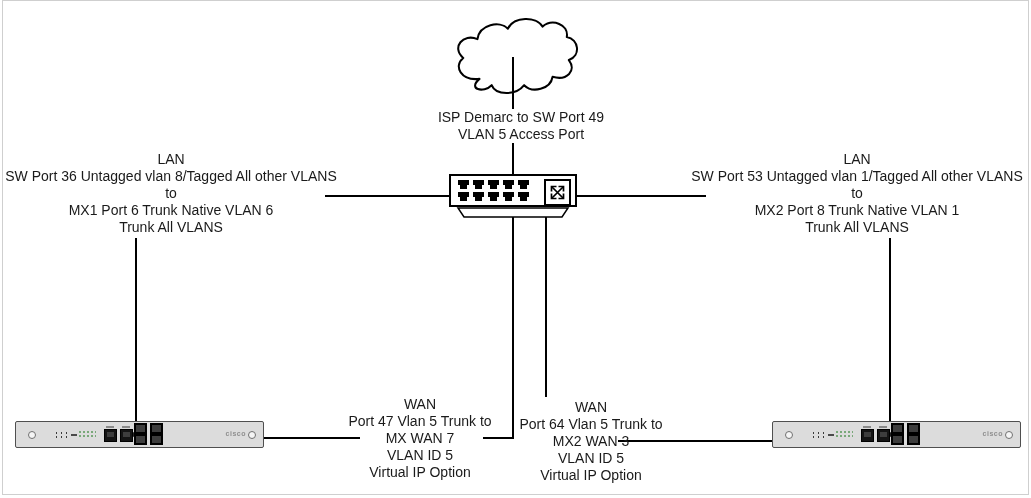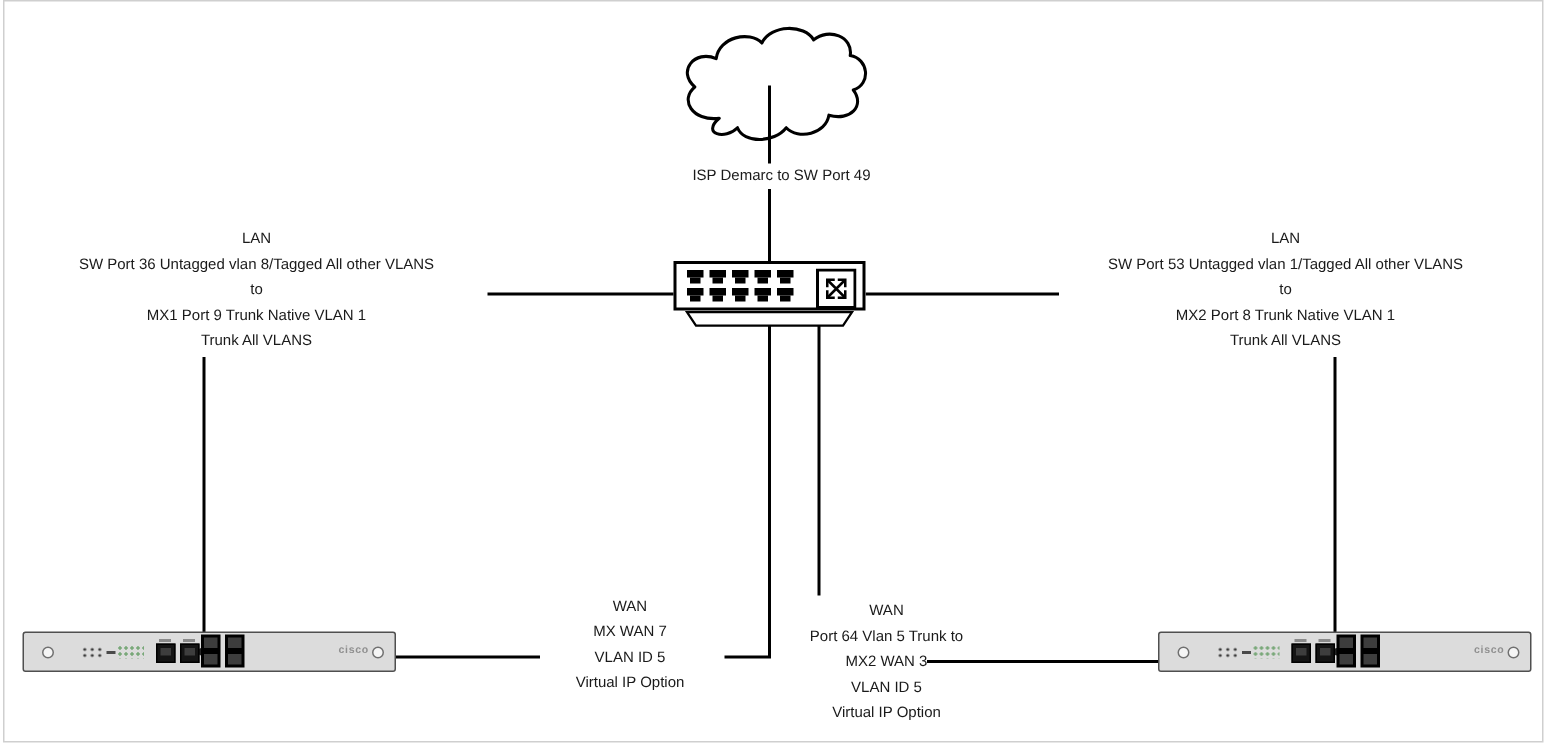--- a/index.html
+++ b/index.html
@@ -14,7 +14,7 @@
 
   
   .label { position:absolute; transform:translateX(-50%); text-align:center;
-           font-size:10px; line-height:17px; white-space:nowrap; }
+           font-size:14px; line-height:17px; white-space:nowrap; }
   .label.masked { background:#fff; padding:0 3px; }
 
   

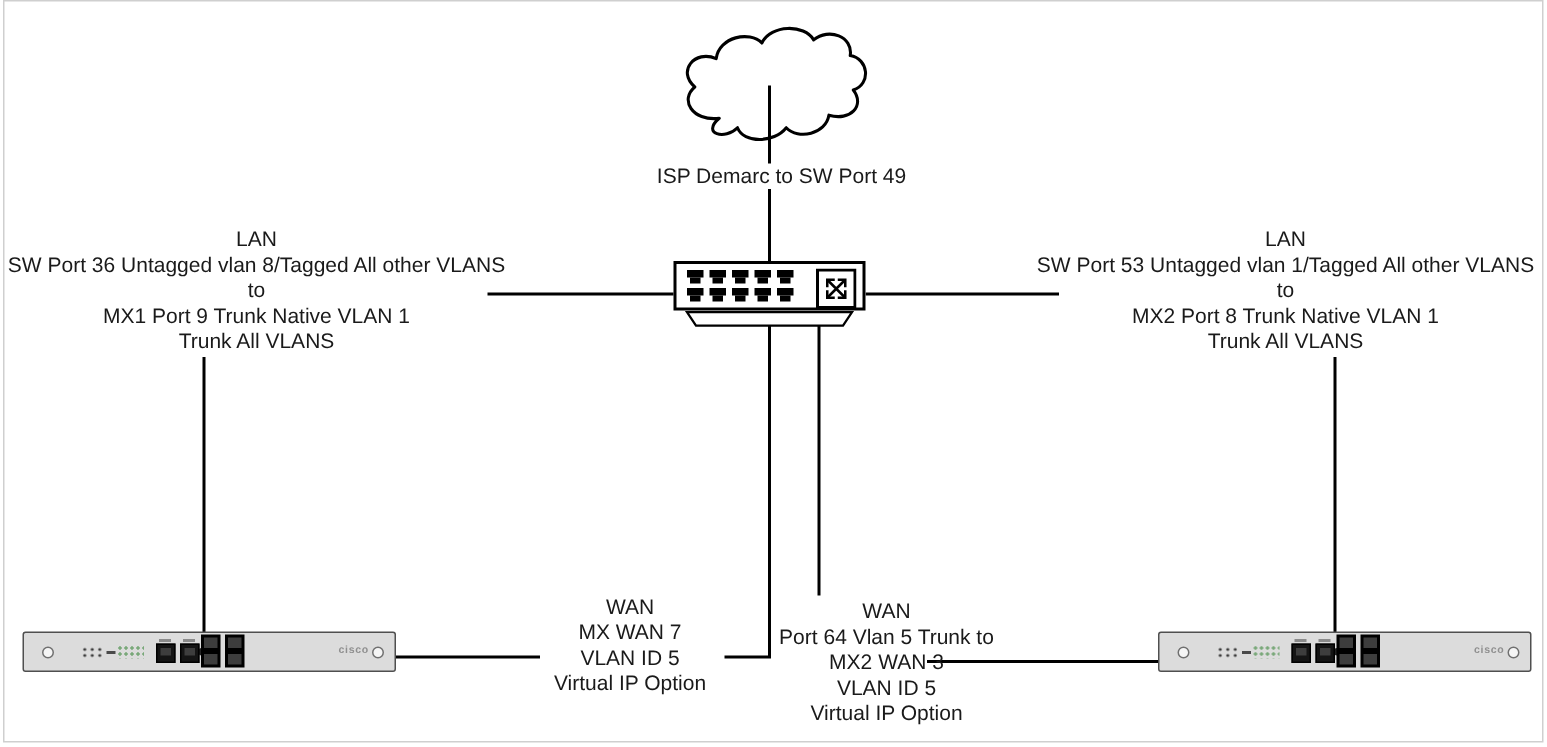--- a/index.html
+++ b/index.html
@@ -73,6 +73,7 @@
 
   <div class="label masked" style="left:521px;top:109px;">
     <div>ISP Demarc to SW Port 49</div>
+    <div>VLAN 5 Access Port</div>
   </div>
 
   <div class="switch-body">

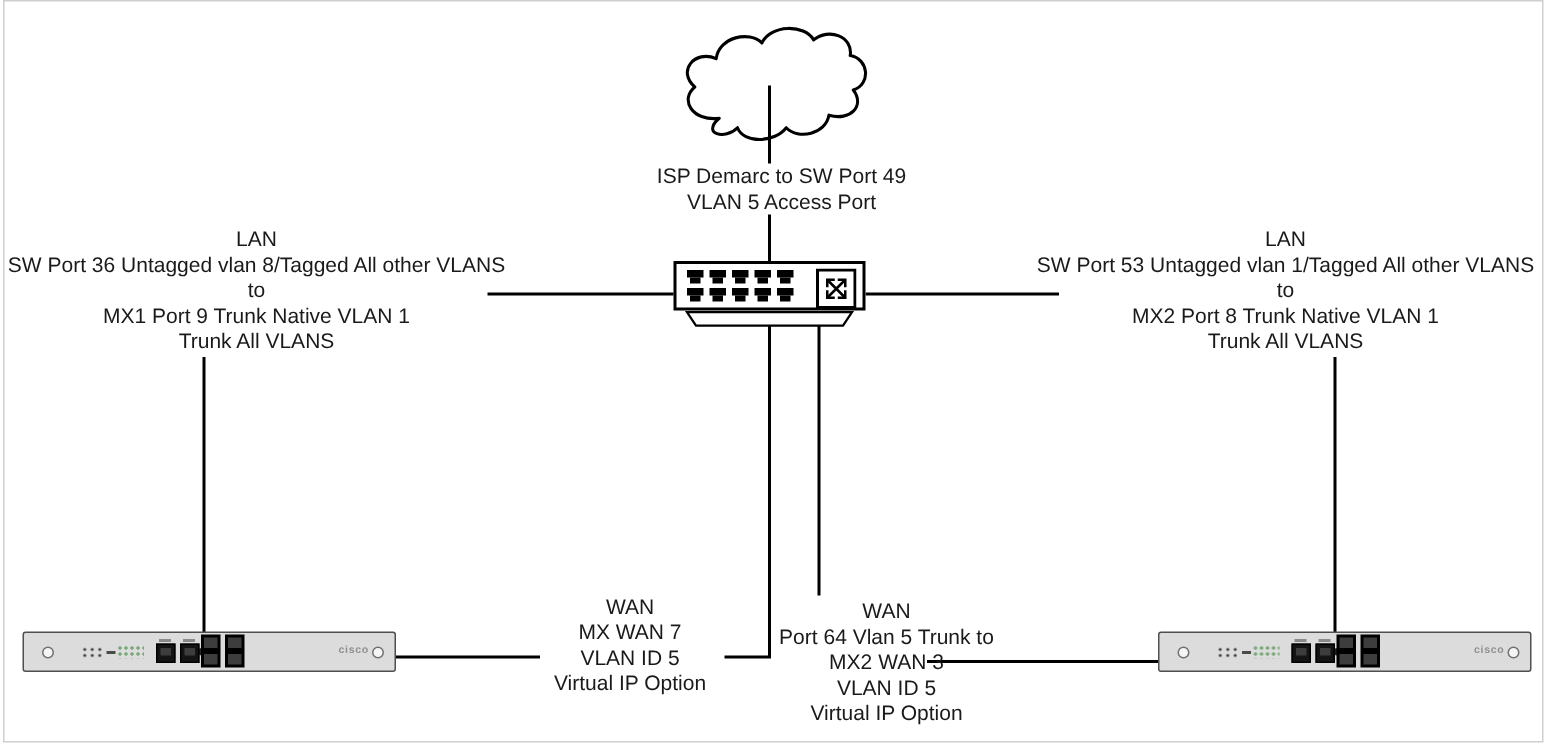--- a/index.html
+++ b/index.html
@@ -103,7 +103,7 @@
     <div>LAN</div>
     <div>SW Port 36 Untagged vlan 8/Tagged All other VLANS</div>
     <div>to</div>
-    <div>MX1 Port 9 Trunk Native VLAN 1</div>
+    <div>MX1 Port 6 Trunk Native VLAN 6</div>
     <div>Trunk All VLANS</div>
   </div>
 

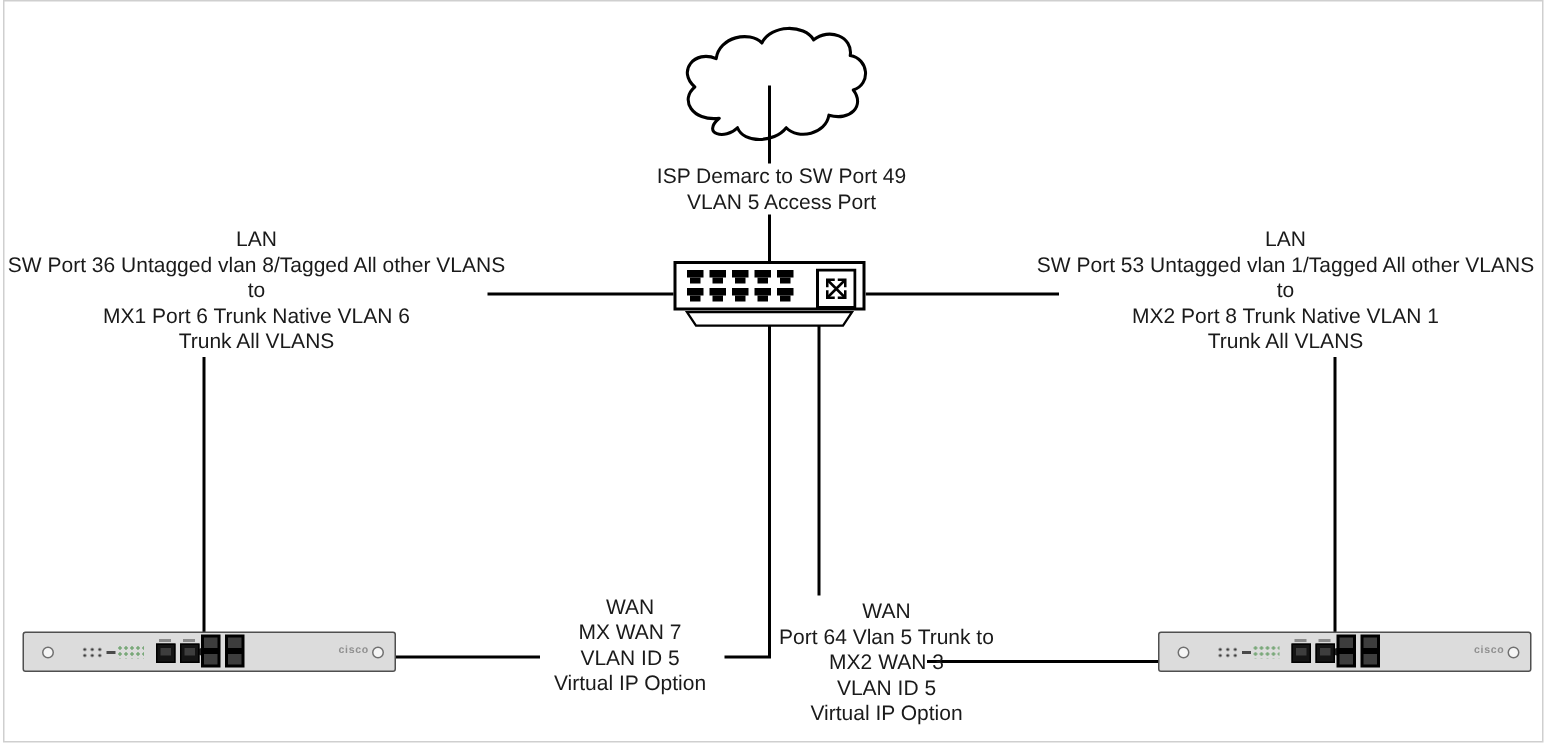--- a/index.html
+++ b/index.html
@@ -117,6 +117,7 @@
 
   <div class="label" style="left:420px;top:396px;">
     <div>WAN</div>
+    <div>Port 47 Vlan 5 Trunk to</div>
     <div>MX WAN 7</div>
     <div>VLAN ID 5</div>
     <div>Virtual IP Option</div>

